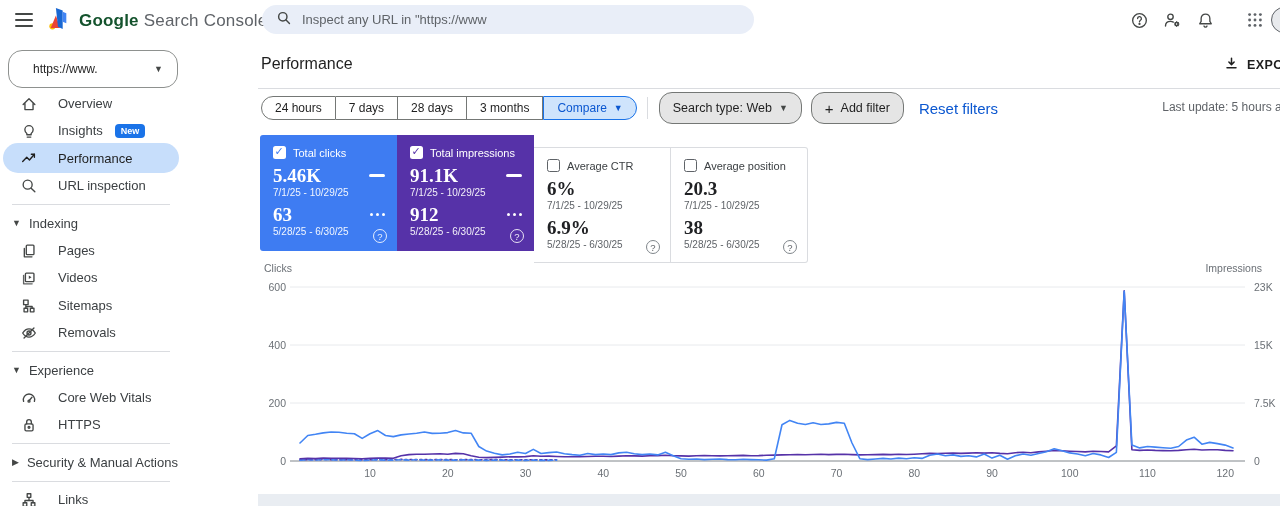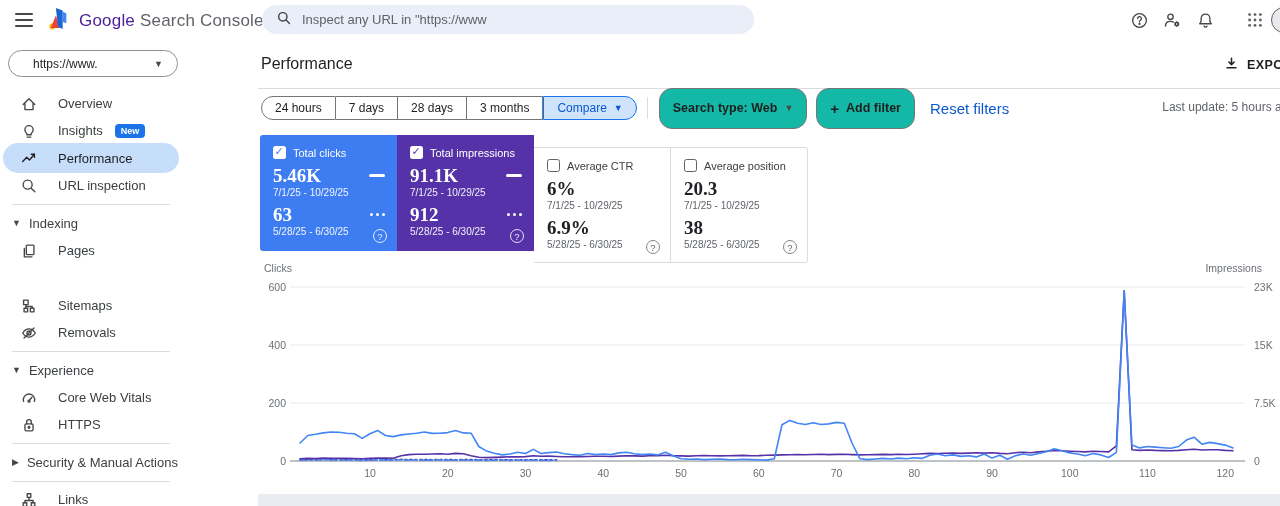--- a/index.html
+++ b/index.html
@@ -12,7 +12,7 @@
   #hamburger span { display:block; height:2px; background:#444746; margin-bottom:4px; border-radius:1px; }
   #logo { position:absolute; left:46px; top:6px; display:flex; align-items:center; gap:8px; }
   #logo-text { font-size:17px; color:#5f6368; letter-spacing:.2px; }
-  #logo-text b { font-weight:400; color:#4c1d95; }
+  #logo-text b { font-weight:700; color:#14532d; }
   #searchbox { position:absolute; left:262px; top:5px; width:492px; height:29px; background:#e9eef8;
     border-radius:15px; display:flex; align-items:center; padding:0 14px; gap:10px; }
   #searchbox input { border:none; outline:none; background:transparent; font-size:13px; width:100%;

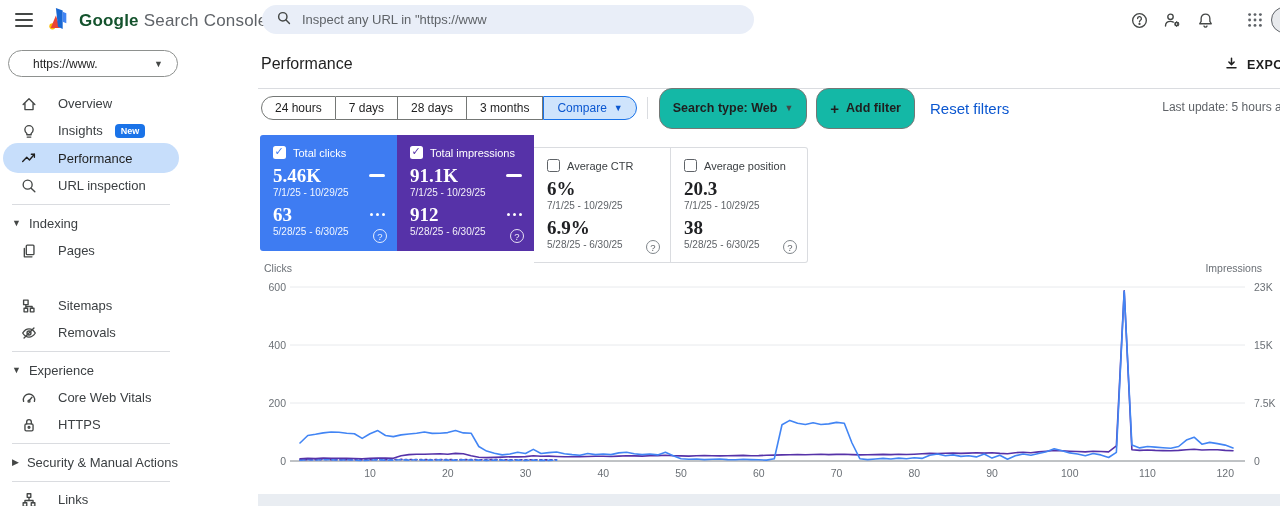--- a/index.html
+++ b/index.html
@@ -25,7 +25,7 @@
 
   
   #sidebar { position:absolute; top:40px; left:0; width:258px; height:466px; background:#fff; z-index:4; }
-  #property { position:absolute; left:8px; top:10px; width:170px; height:27px; border:1px solid #8e918f;
+  #property { position:absolute; left:8px; top:10px; width:170px; height:38px; border:1px solid #8e918f;
     border-radius:14px; display:flex; align-items:center; padding:0 14px 0 24px; font-size:12px;
     color:#1f1f1f; cursor:pointer; }
   #property .caret { margin-left:auto; font-size:9px; color:#444746; }

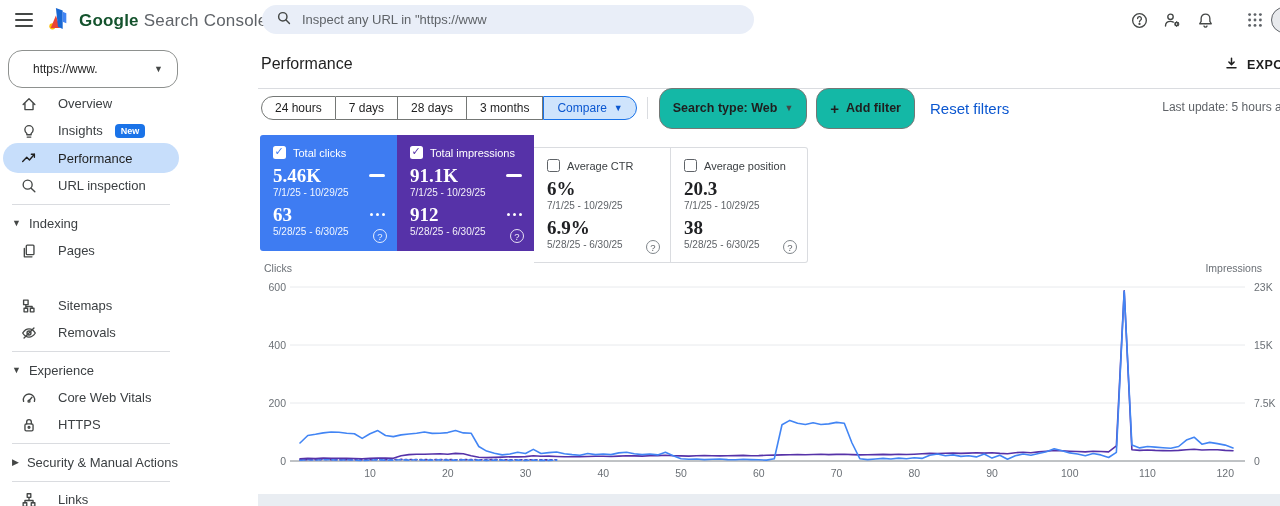--- a/index.html
+++ b/index.html
@@ -58,9 +58,9 @@
     color:#0b57d0; font-weight:500; display:flex; align-items:center; gap:7px; }
   .seg.compare .caret { font-size:9px; color:#0b57d0; }
   .vdiv { width:1px; height:22px; background:#dadce0; margin:0 11px 0 10px; }
-  .pill-btn { height:41px; border:1px solid #747775; border-radius:13px; background:#14b8a6; display:flex;
+  .pill-btn { height:32px; border:1px solid #747775; border-radius:13px; background:#e5e5e5; display:flex;
     align-items:center; gap:7px; padding:0 13px; font-size:12.5px; color:#1f1f1f; cursor:pointer;
-    margin-right:9px; white-space:nowrap;font-weight:bold; }
+    margin-right:9px; white-space:nowrap; }
   .pill-btn .caret { font-size:9px; color:#444746; }
   .plus { font-size:15px; color:#1f1f1f; line-height:1; }
   #reset-filters { font-size:15px; font-weight:500; color:#0b57d0; cursor:pointer; margin-left:6px; }

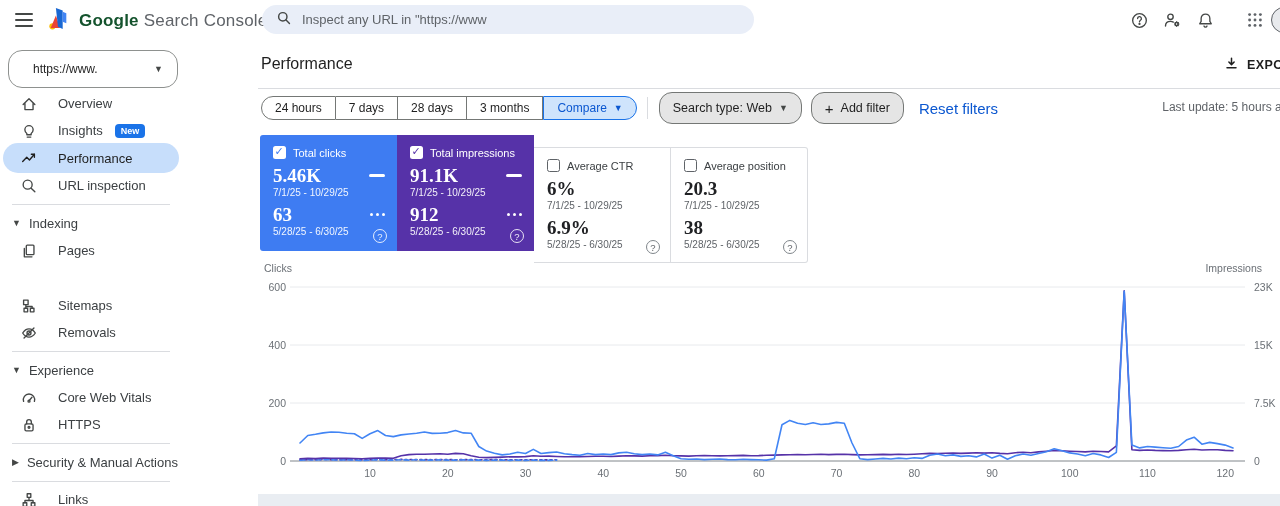--- a/index.html
+++ b/index.html
@@ -222,6 +222,16 @@
         </svg>
     </span>
     <span>Pages</span>
+  </div>
+  <div class="nav-row" style="top:224px">
+    <span class="nicon">
+      <svg width="18" height="18" viewBox="0 0 20 20">
+          <rect x="6" y="4.5" width="9.5" height="9.5" rx="1"></rect>
+          <path d="M4 7 v9.5 h9.5" opacity=".85"></path>
+          <path d="M9.8 7.2 l3 2 -3 2 z" fill="#444746" stroke="none"></path>
+        </svg>
+    </span>
+    <span>Videos</span>
   </div>
   <div class="nav-row" style="top:252px">
     <span class="nicon">

